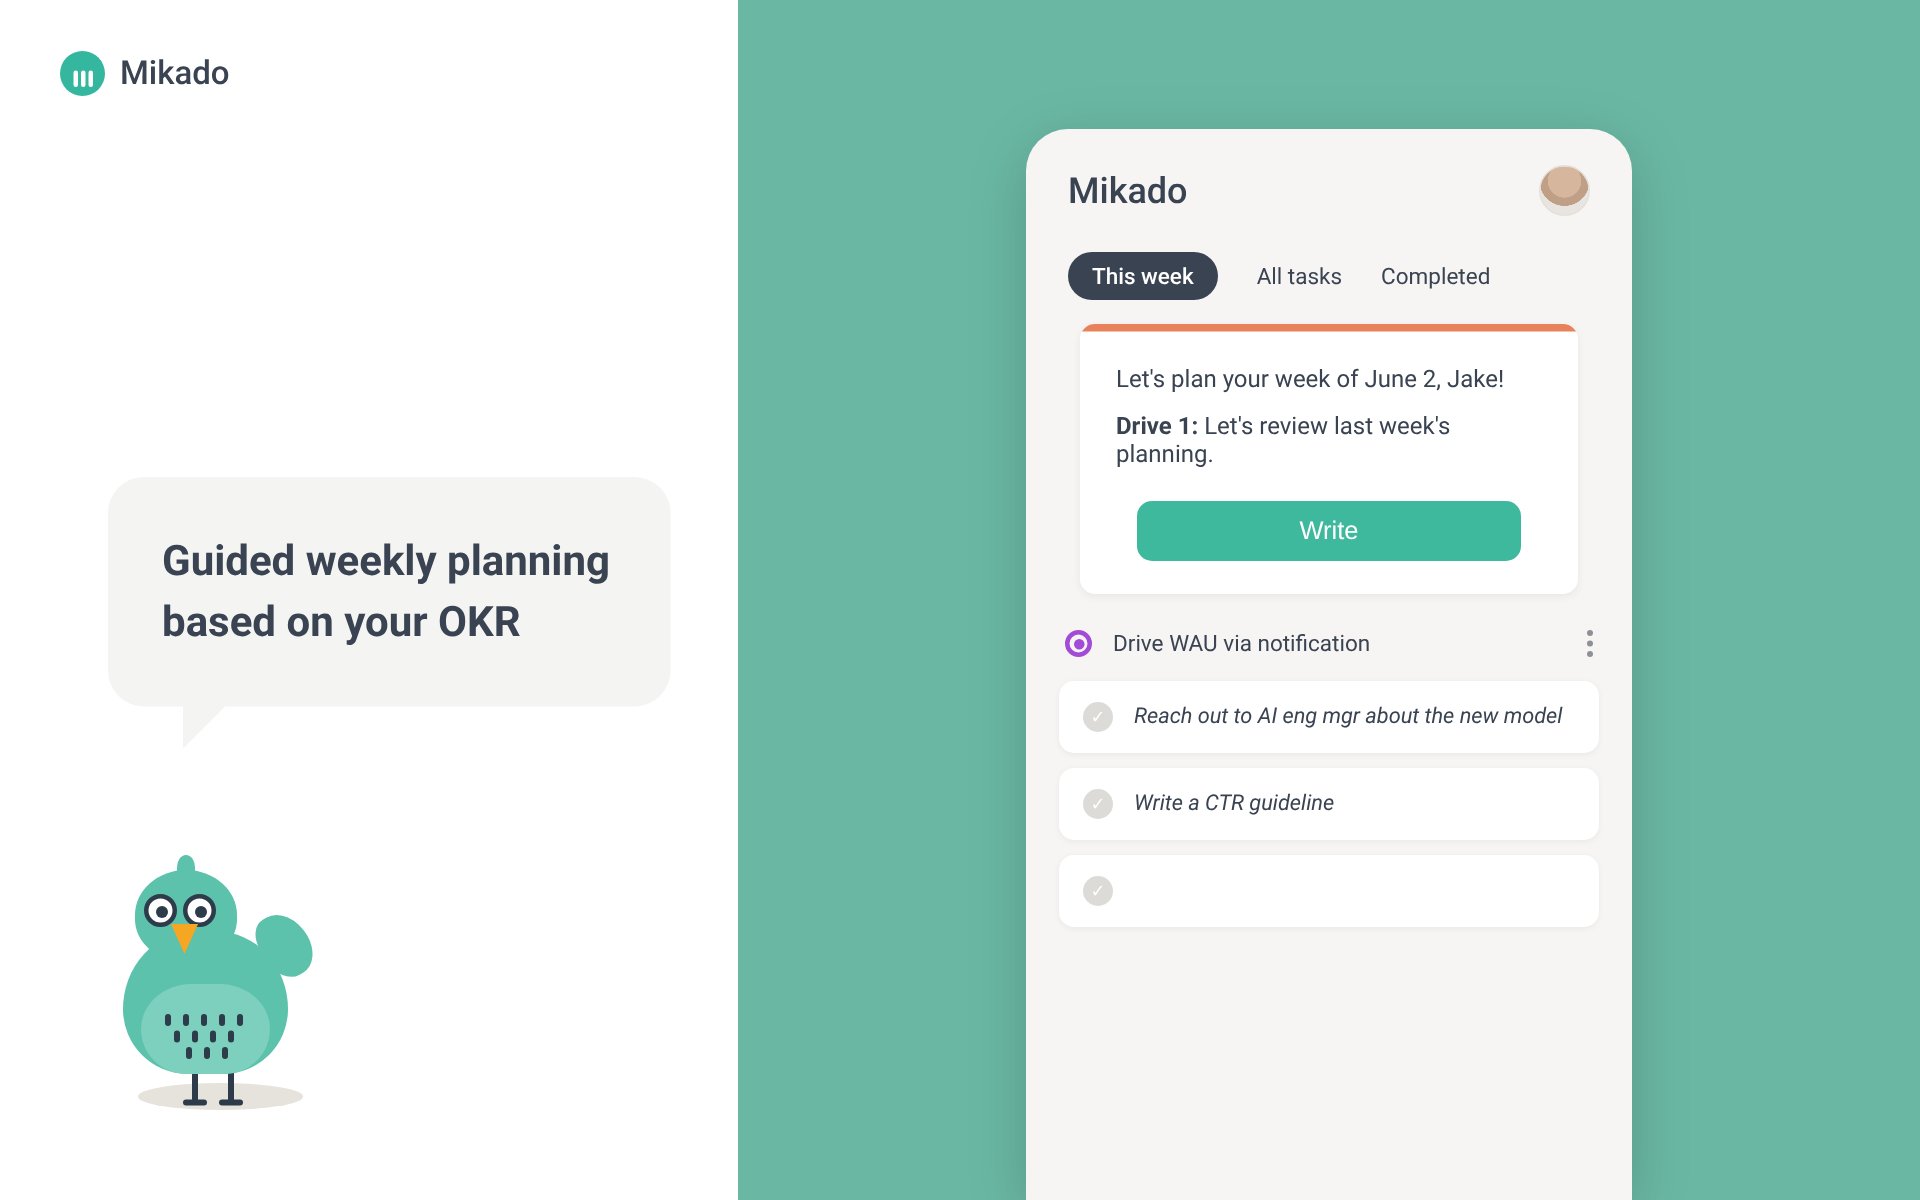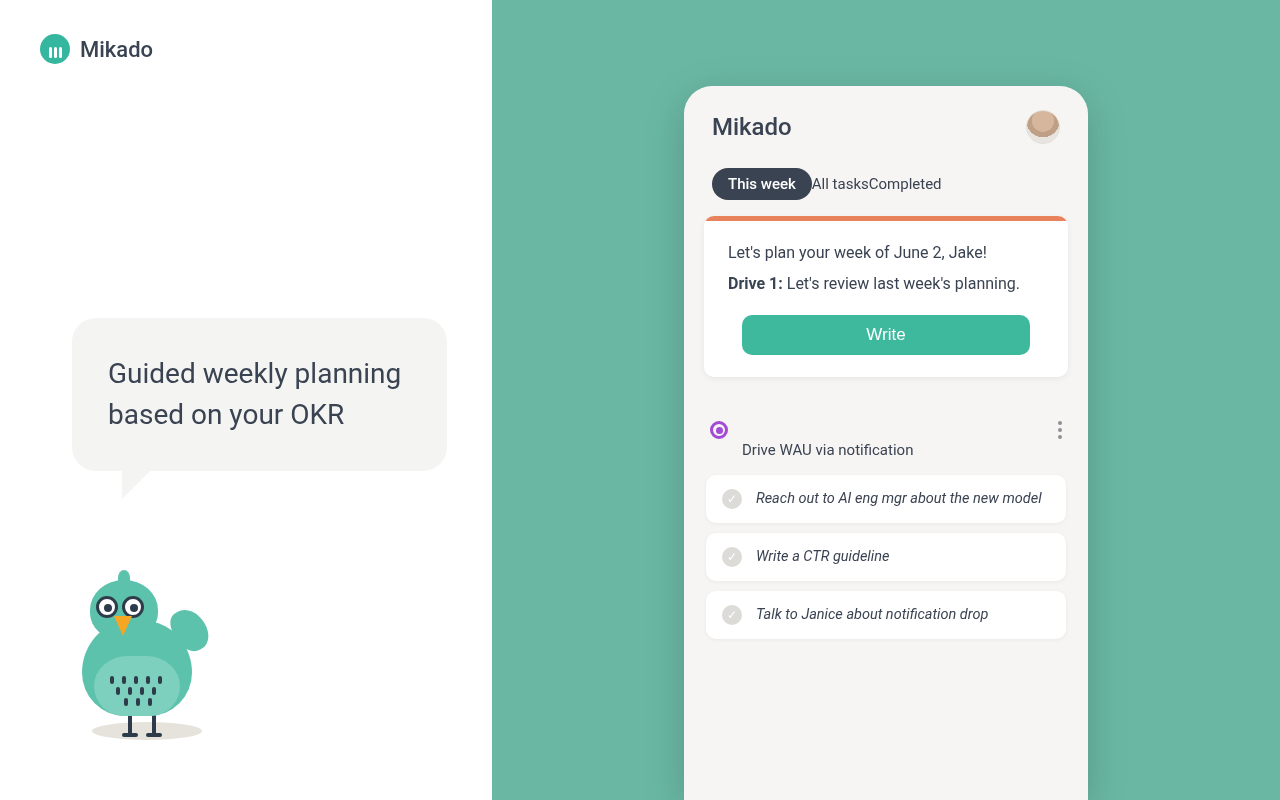--- a/index.html
+++ b/index.html
@@ -174,7 +174,7 @@
     }
 
     .tabs {
-      display:flex; align-items:center;
+      display:flex; gap: 26px; align-items:center;
       padding: 14px 28px 16px 28px;
     }
     .tab {

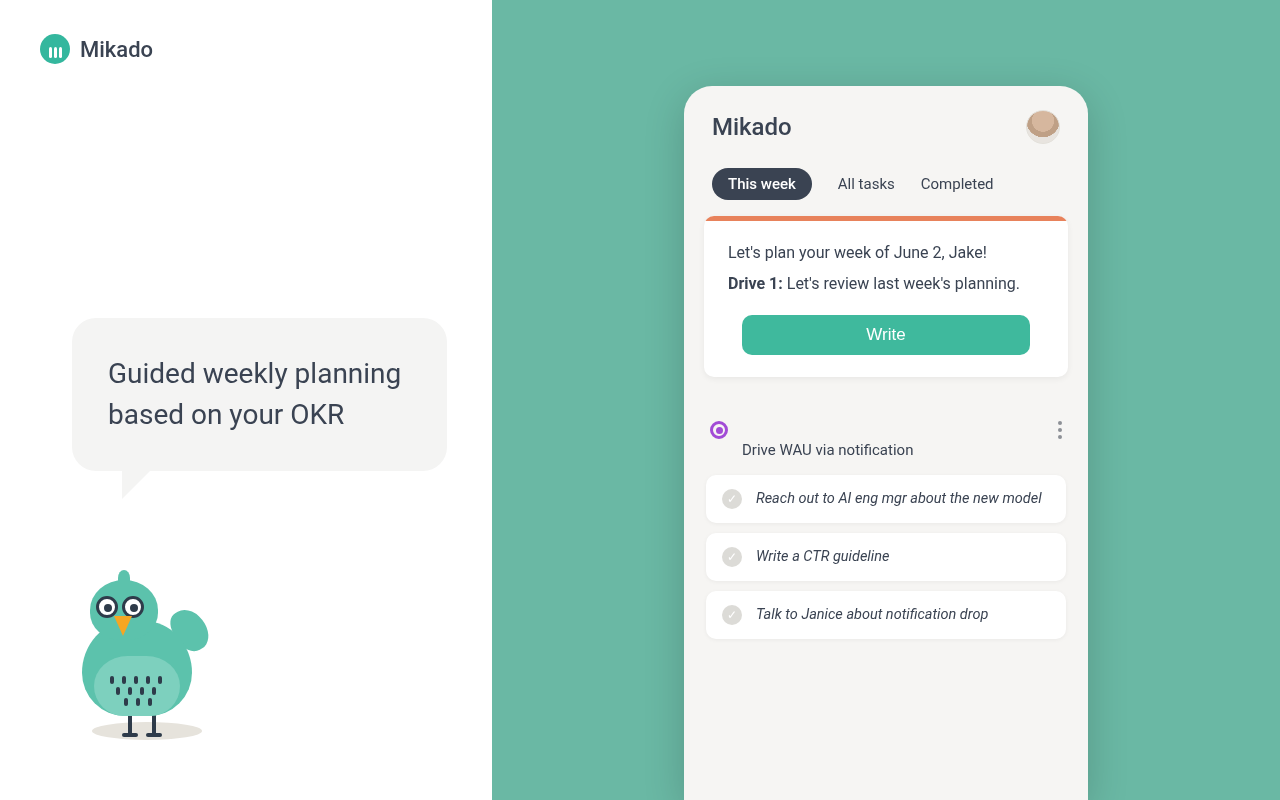--- a/index.html
+++ b/index.html
@@ -185,7 +185,7 @@
     }
 
     .plan-card {
-      margin: 0 20px;
+      margin: 0 36px;
       background:#fff;
       border-radius: 10px;
       box-shadow: 0 2px 6px rgba(0,0,0,0.06);

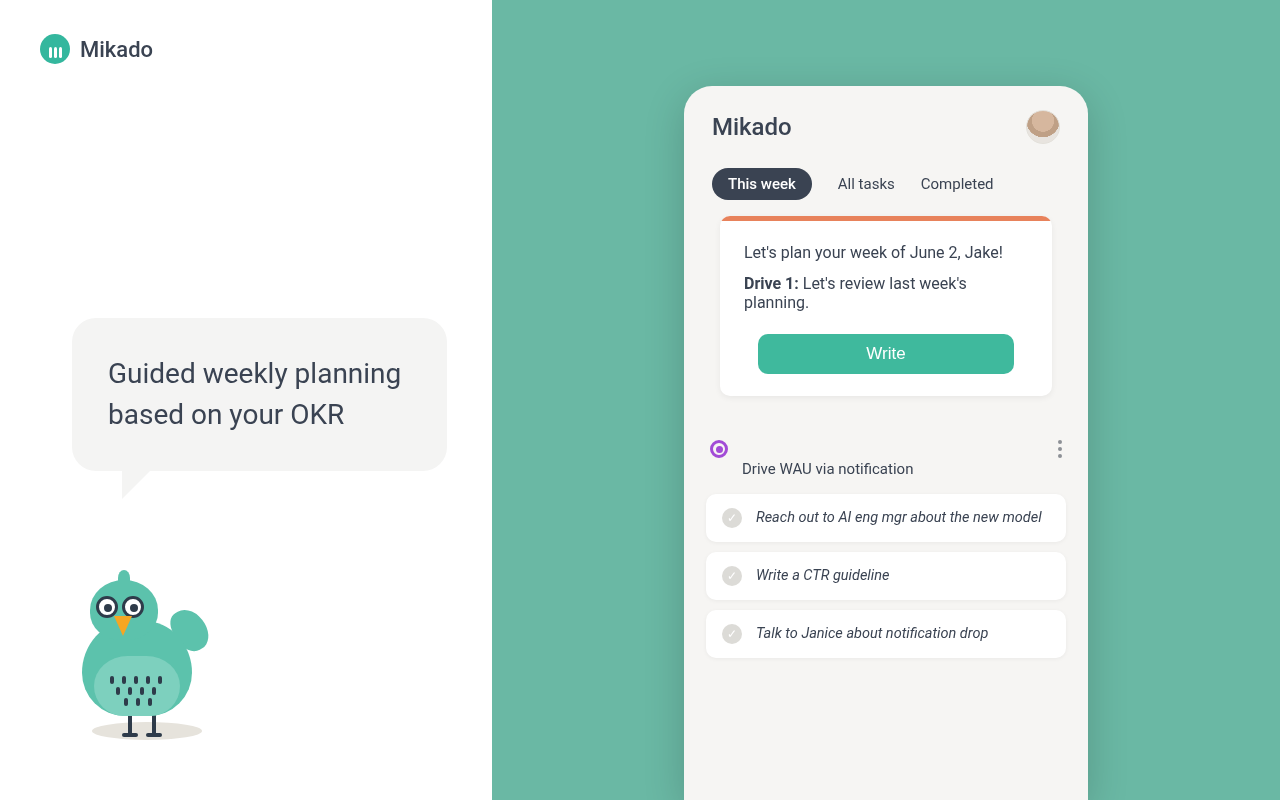--- a/index.html
+++ b/index.html
@@ -56,7 +56,7 @@
       font-size: 28px;
       line-height: 1.45;
       color: #3a4352;
-      font-weight: 400;
+      font-weight: 700;
     }
     .speech-tail {
       position: absolute;

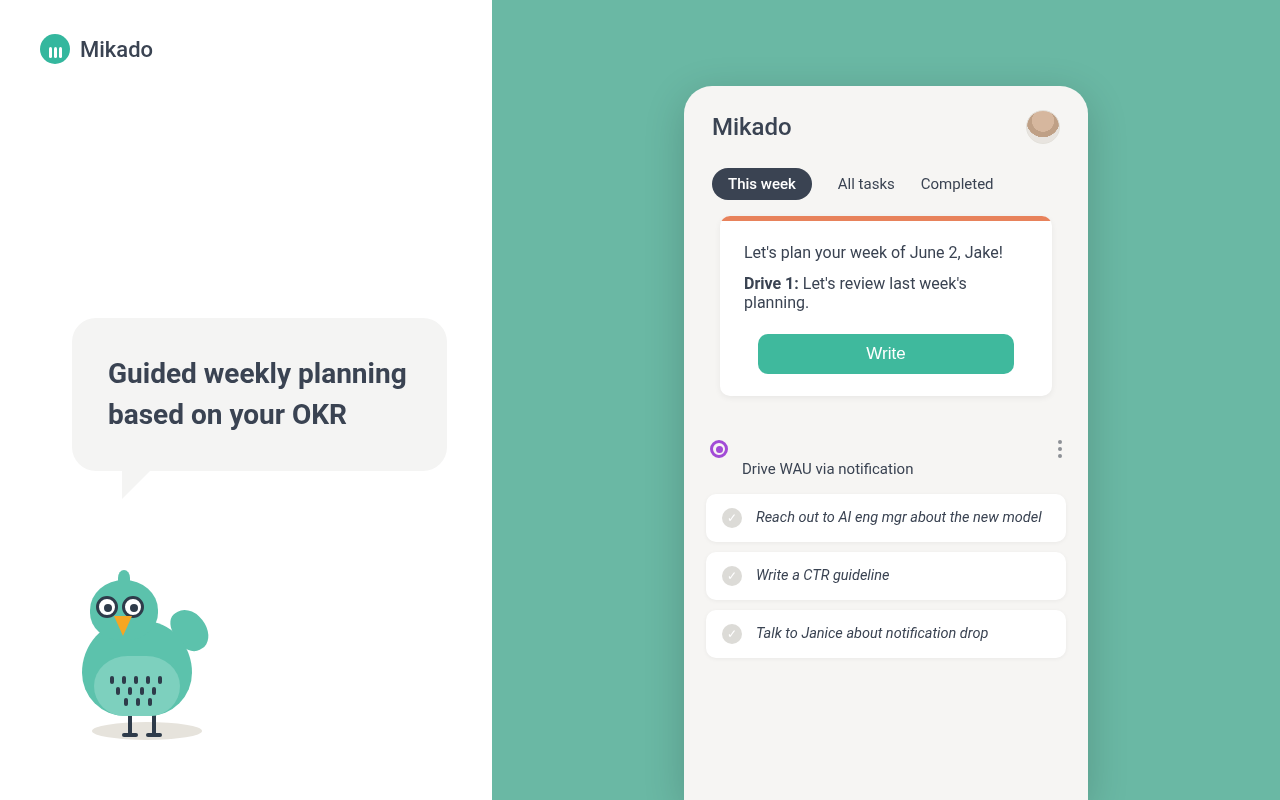--- a/index.html
+++ b/index.html
@@ -211,7 +211,7 @@
     .goal-icon::after{ content:""; width:7px; height:7px; border-radius:50%; background:currentColor; }
     .goal-icon.purple{ color:#a24bd6; border-color:#a24bd6; }
     .goal-icon.teal{ color:#19b79a; border-color:#19b79a; }
-    .goal-text { font-size:15px; color:#3a4352;margin-top:40px; }
+    .goal-text { font-size:15px; color:#3a4352; }
     .kebab { color:#8d9096; font-size:18px; line-height:4px; display:flex; flex-direction:column; gap:3px; cursor:pointer;}
     .kebab span{ width:4px; height:4px; background:#8d9096; border-radius:50%; display:block;}
 

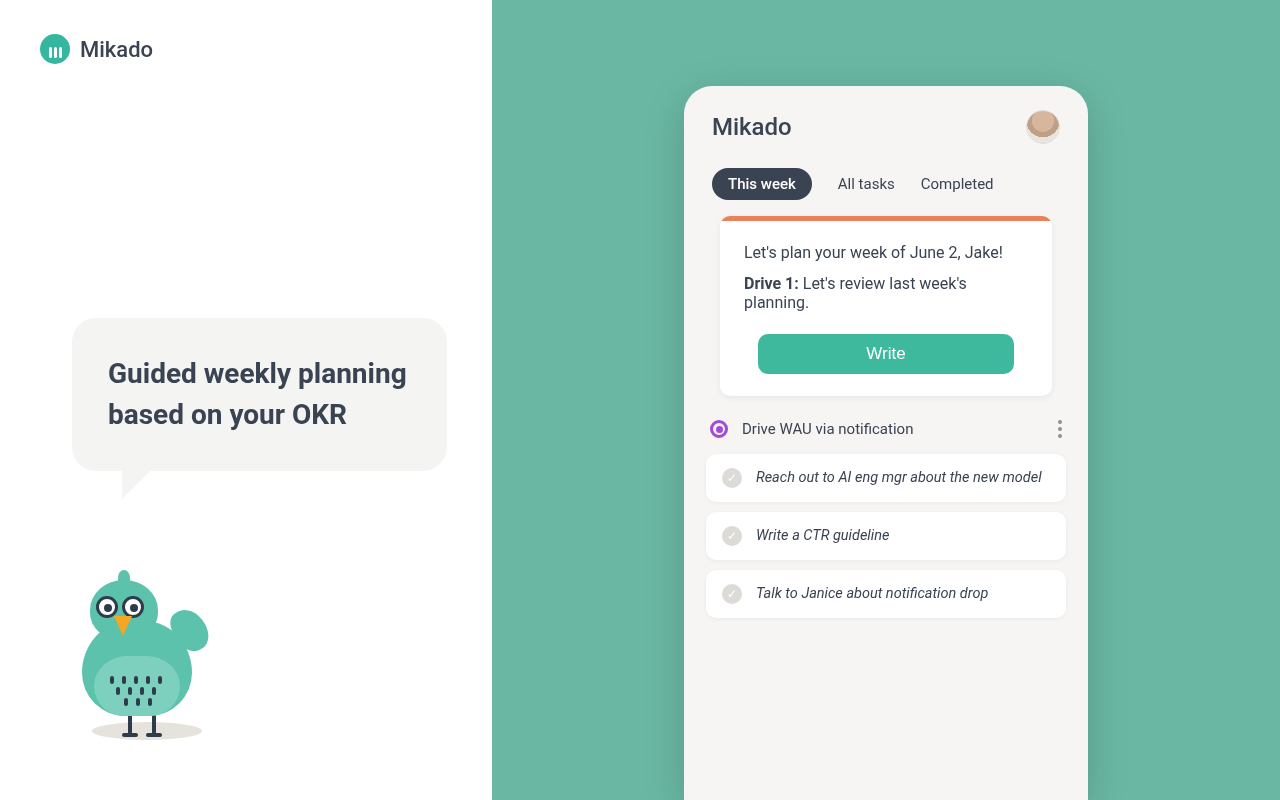--- a/index.html
+++ b/index.html
@@ -329,7 +329,6 @@
     </div>
     <div class="task-card">
       <div class="check">✓</div>
-      <div class="task-text">Talk to Janice about notification drop</div>
     </div>
 
 

